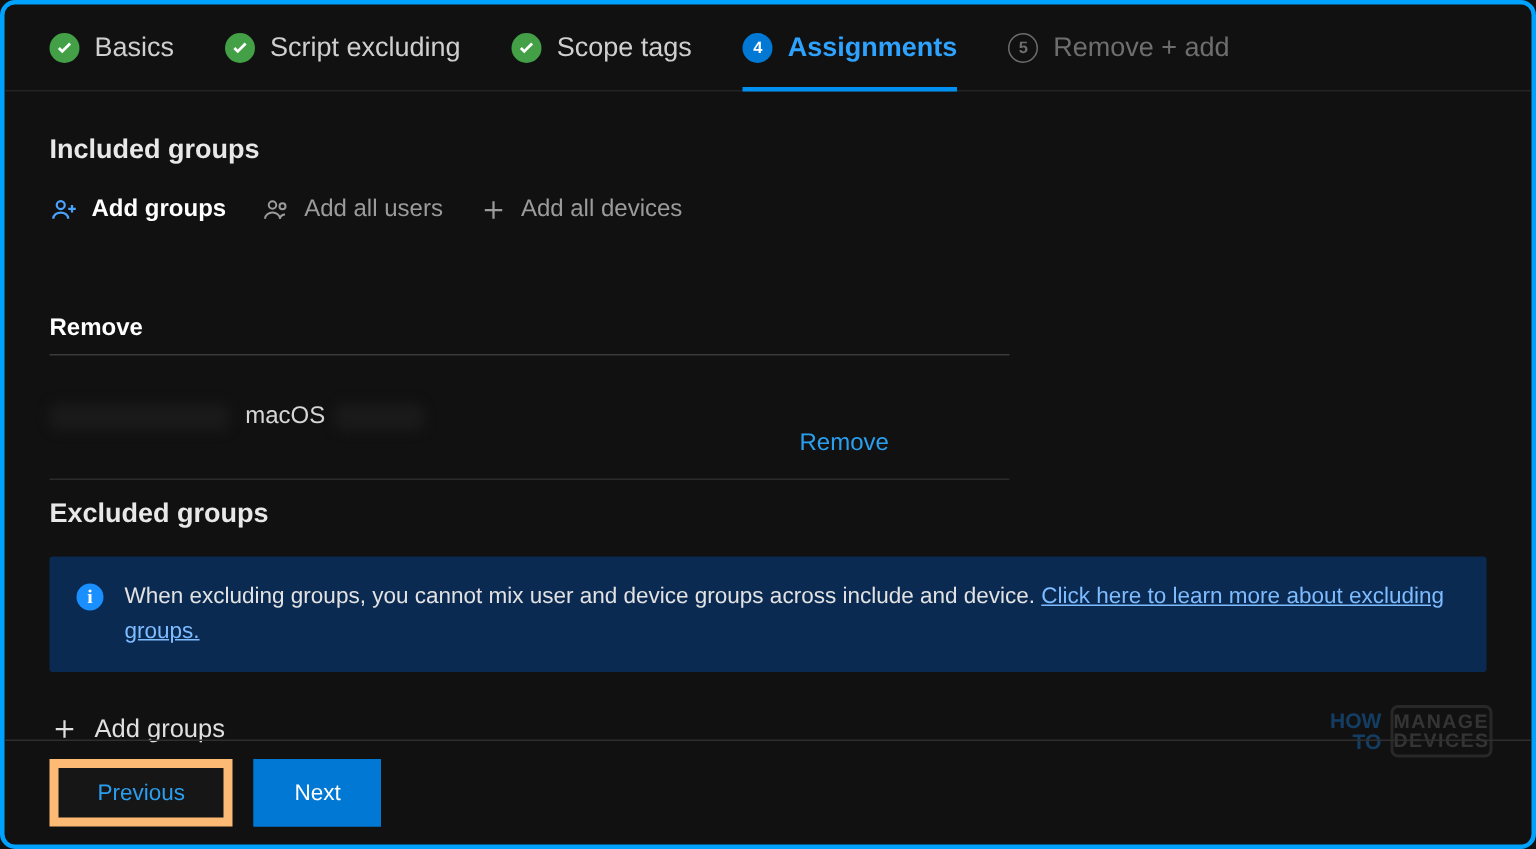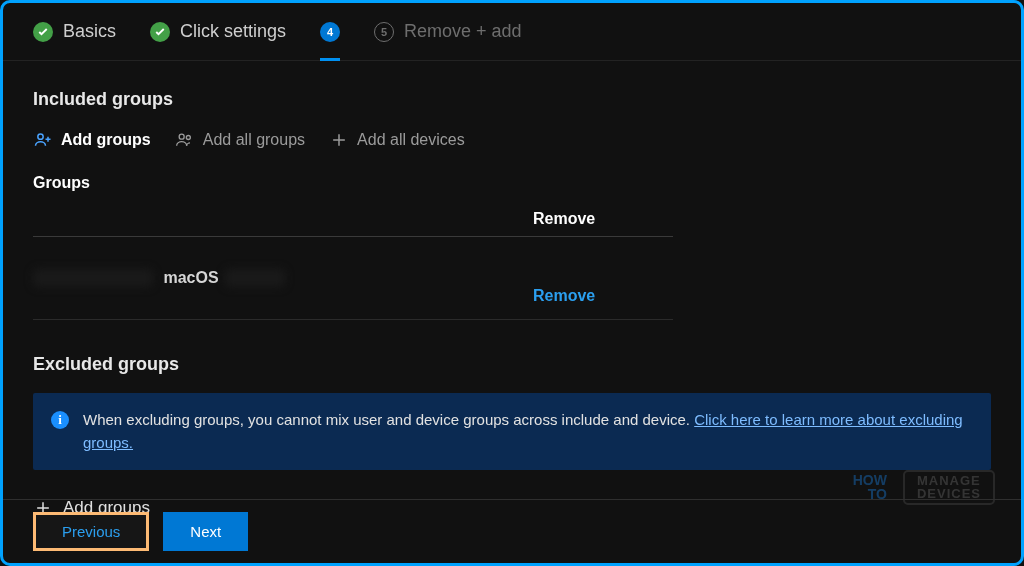--- a/index.html
+++ b/index.html
@@ -182,7 +182,7 @@
           <path d="M3 8l3 3 7-7"></path>
         </svg>
     </span>
-    <span>Click settings</span>
+    <span>Script excluding</span>
   </div>
   <div class="tab active">
     <span class="num-circle">4</span>

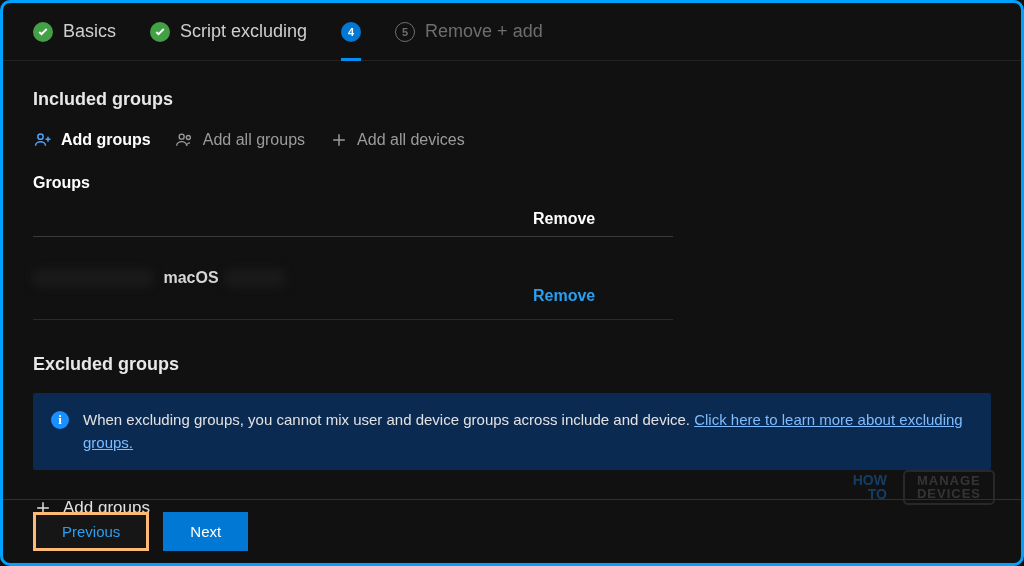--- a/index.html
+++ b/index.html
@@ -184,6 +184,14 @@
     </span>
     <span>Script excluding</span>
   </div>
+  <div class="tab">
+    <span class="check-circle">
+      <svg viewBox="0 0 16 16" fill="none" stroke-width="2.5">
+          <path d="M3 8l3 3 7-7"></path>
+        </svg>
+    </span>
+    <span>Scope tags</span>
+  </div>
   <div class="tab active">
     <span class="num-circle">4</span>
   </div>

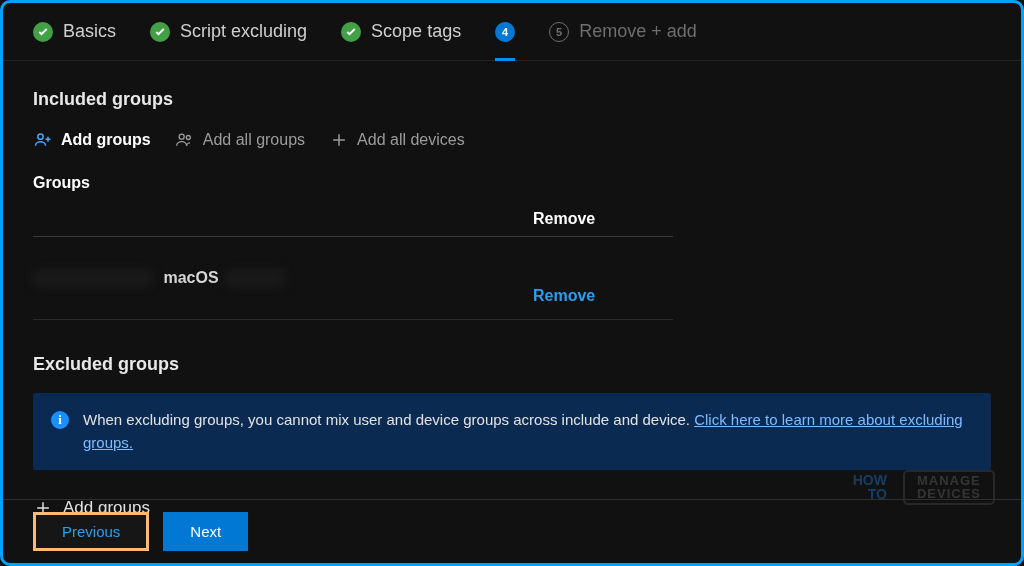--- a/index.html
+++ b/index.html
@@ -194,6 +194,7 @@
   </div>
   <div class="tab active">
     <span class="num-circle">4</span>
+    <span>Assignments</span>
   </div>
   <div class="tab disabled">
     <span class="num-circle hollow">5</span>

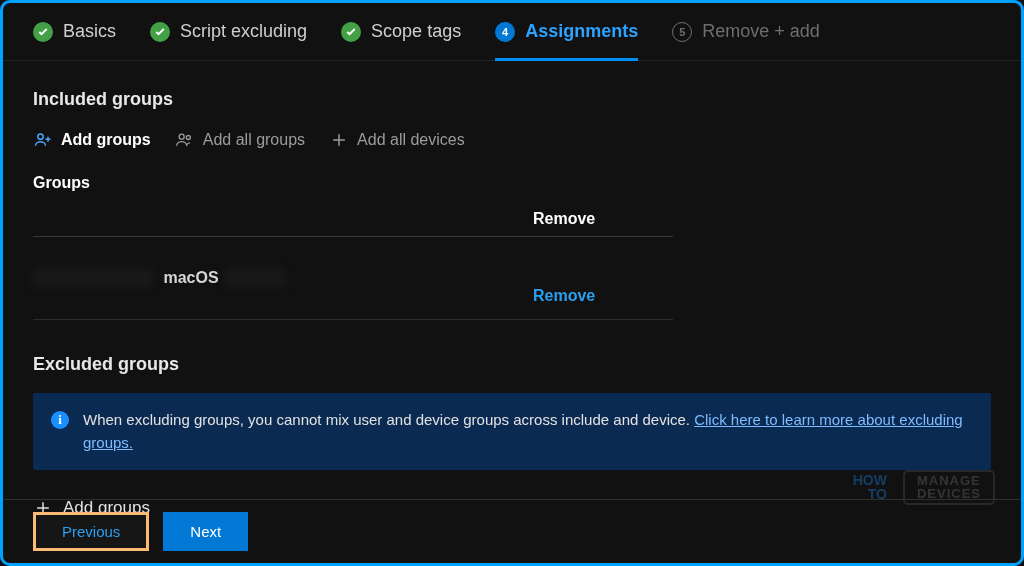--- a/index.html
+++ b/index.html
@@ -222,7 +222,7 @@
           <path d="M2 19c0-3 3-5 6-5s6 2 6 5"></path>
           <path d="M14 19c0-2 2-3.5 4-3.5"></path>
       </svg>
-      <span>Add all groups</span>
+      <span>Add all users</span>
     </div>
     <div class="action-btn">
       <svg viewBox="0 0 24 24" fill="none" stroke="#9b9b9b" stroke-width="1.8">

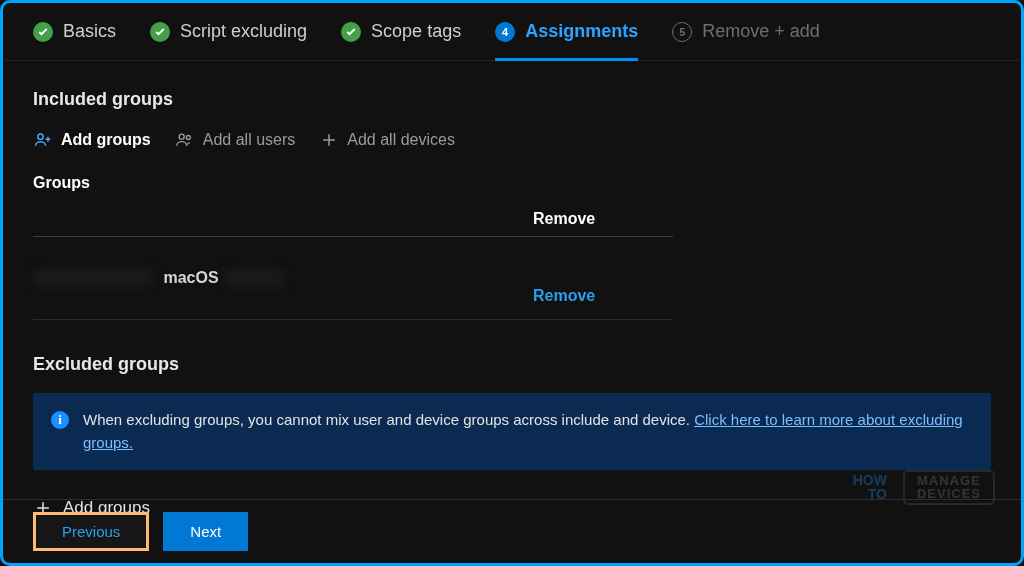--- a/index.html
+++ b/index.html
@@ -234,7 +234,6 @@
 
   <div class="table">
     <div class="thead">
-      <div class="col-group">Groups</div>
       <div class="col-remove">Remove</div>
     </div>
     <div class="trow">

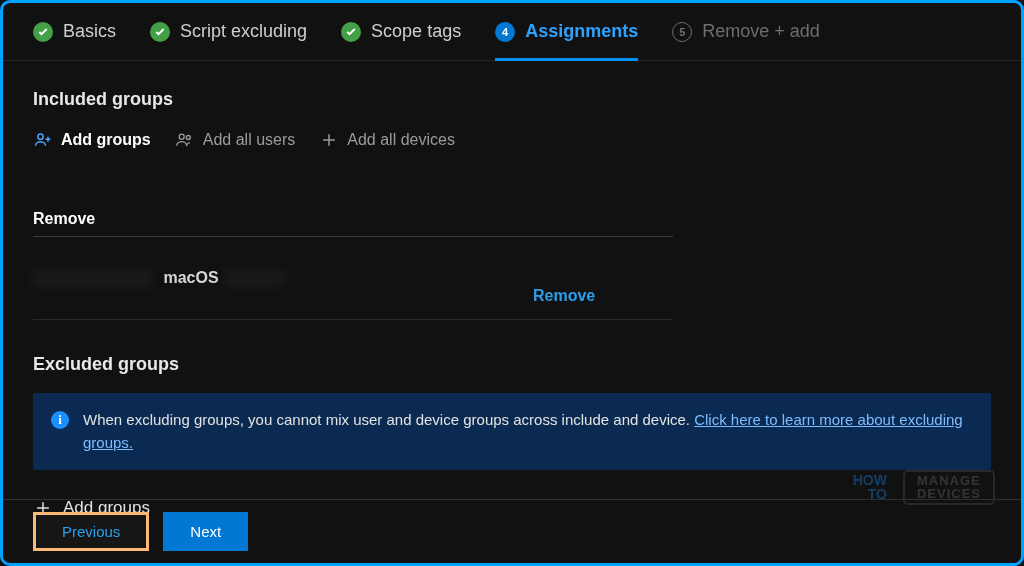--- a/index.html
+++ b/index.html
@@ -81,7 +81,6 @@
     display: flex; align-items: center;
     border-bottom: 1px solid #2b2b2b;
     padding: 14px 0;
-    font-weight: bold;
   }
   .trow .col-group { color: #d6d6d6; font-size: 16px; position: relative; }
   .blur-left, .blur-right {

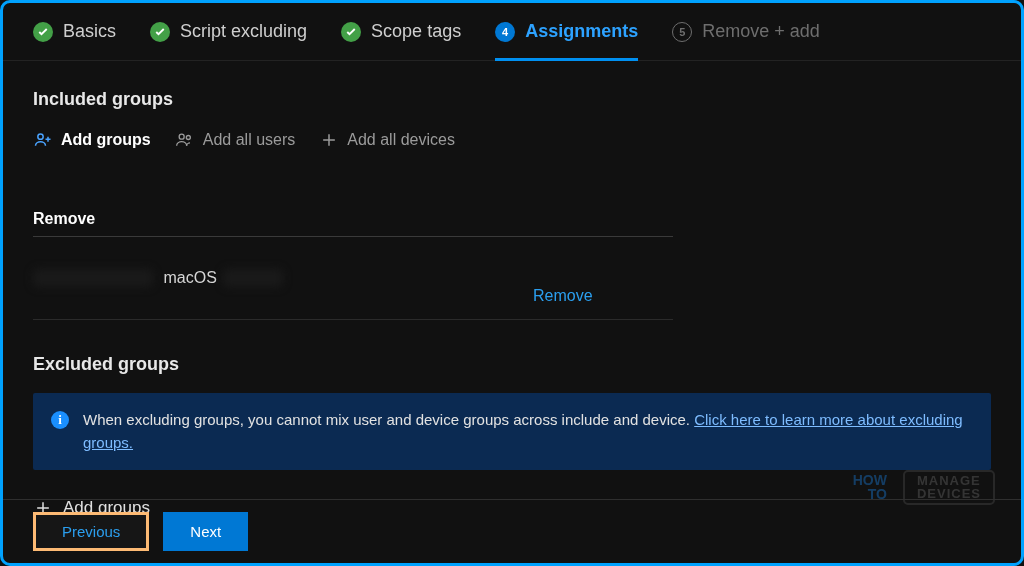--- a/index.html
+++ b/index.html
@@ -247,7 +247,7 @@
     </div>
   </div>
 
-  <div class="section-title" style="margin-top:34px;">Excluded groups</div>
+  <div class="section-title" style="margin-top:12px;">Excluded groups</div>
 
   <div class="info-bar">
     <div class="info-icon">i</div>

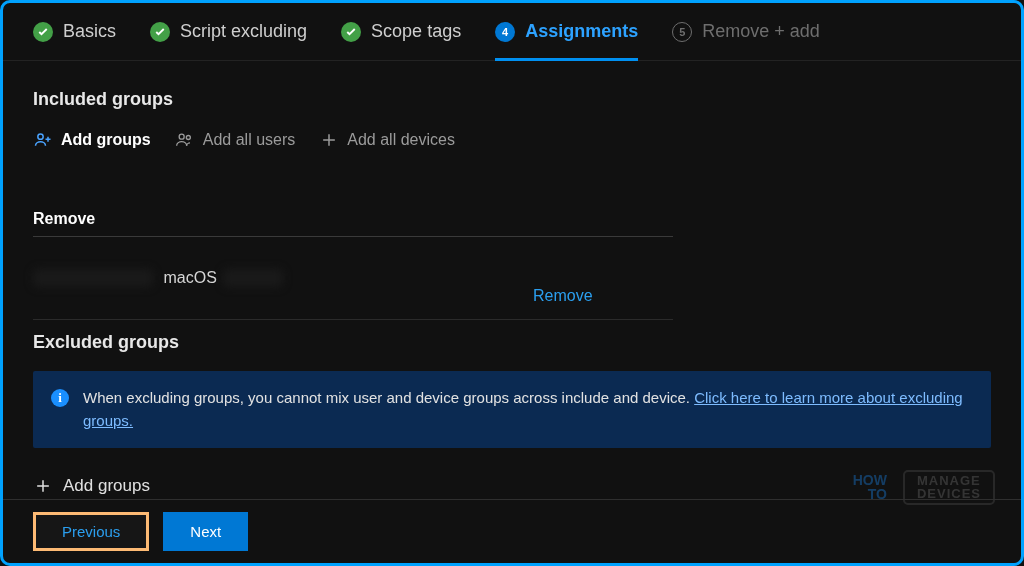--- a/index.html
+++ b/index.html
@@ -146,7 +146,7 @@
   .watermark {
     position: absolute;
     right: 26px; bottom: 58px;
-    display: flex; align-items: center; gap: 16px;
+    display: flex; align-items: center; gap: 6px;
     opacity: 0.35;
   }
   .wm-how {

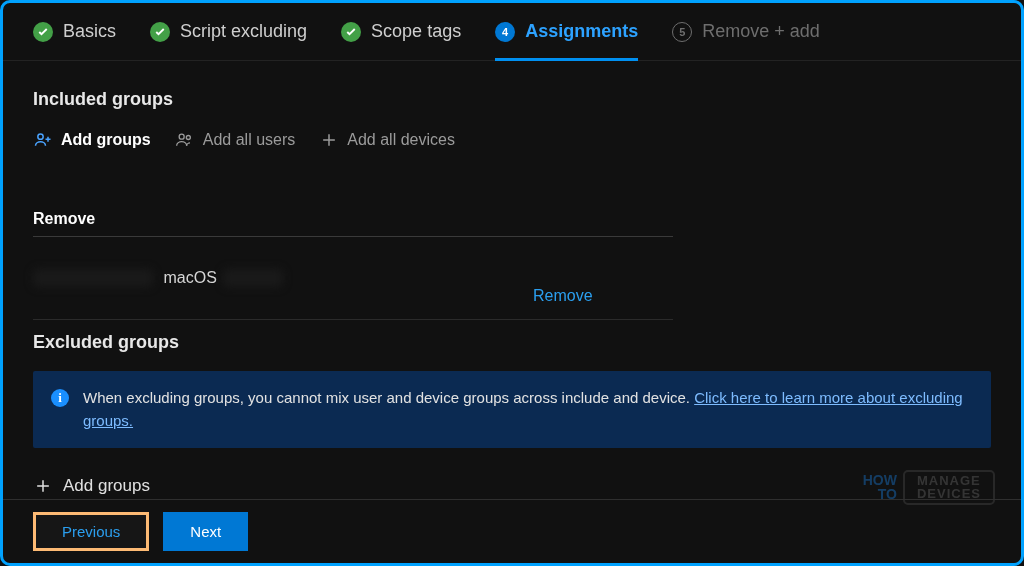--- a/index.html
+++ b/index.html
@@ -157,7 +157,7 @@
   .wm-how span { display:block; }
   .wm-box {
     border: 2px solid #555; border-radius: 5px;
-    padding: 2px 12px; color: #777;
+    padding: 2px 0; color: #777;
     font-size: 13px; font-weight: 800; letter-spacing: 1px;
     line-height: 1.05;
   }

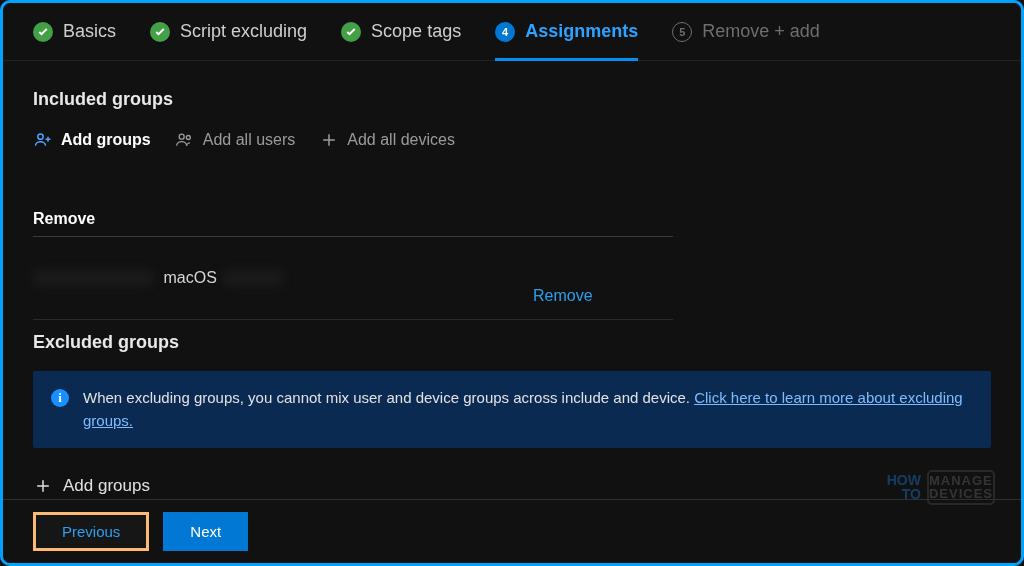--- a/index.html
+++ b/index.html
@@ -135,7 +135,7 @@
   .btn-prev {
     background: #161616;
     color: #2b9fef;
-    border: 3px solid #fdba74;
+    border: 6px solid #fdba74;
   }
   .btn-next {
     background: #0078d4;

